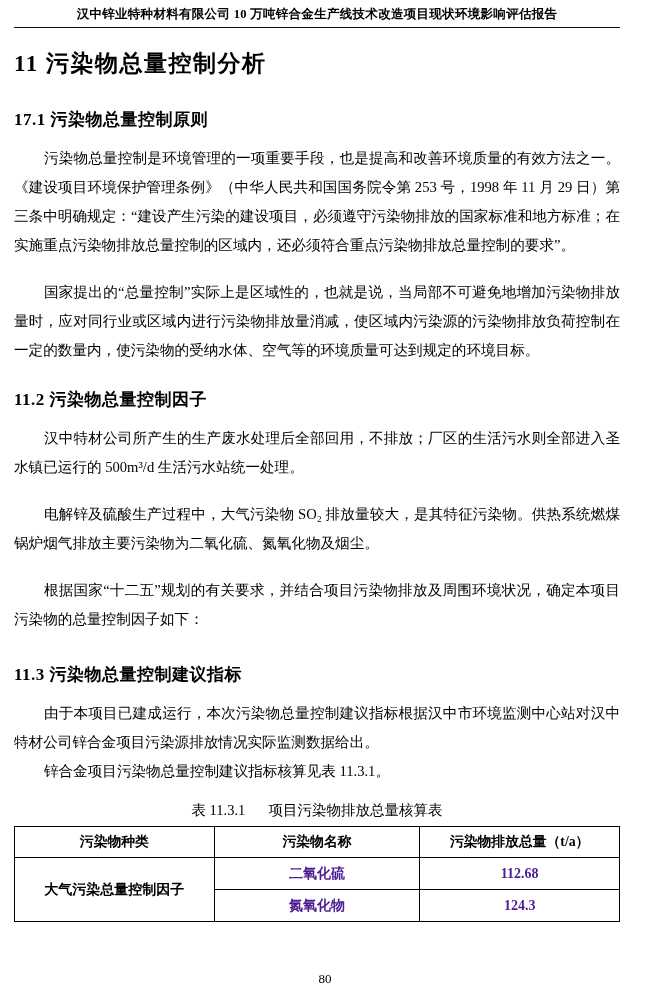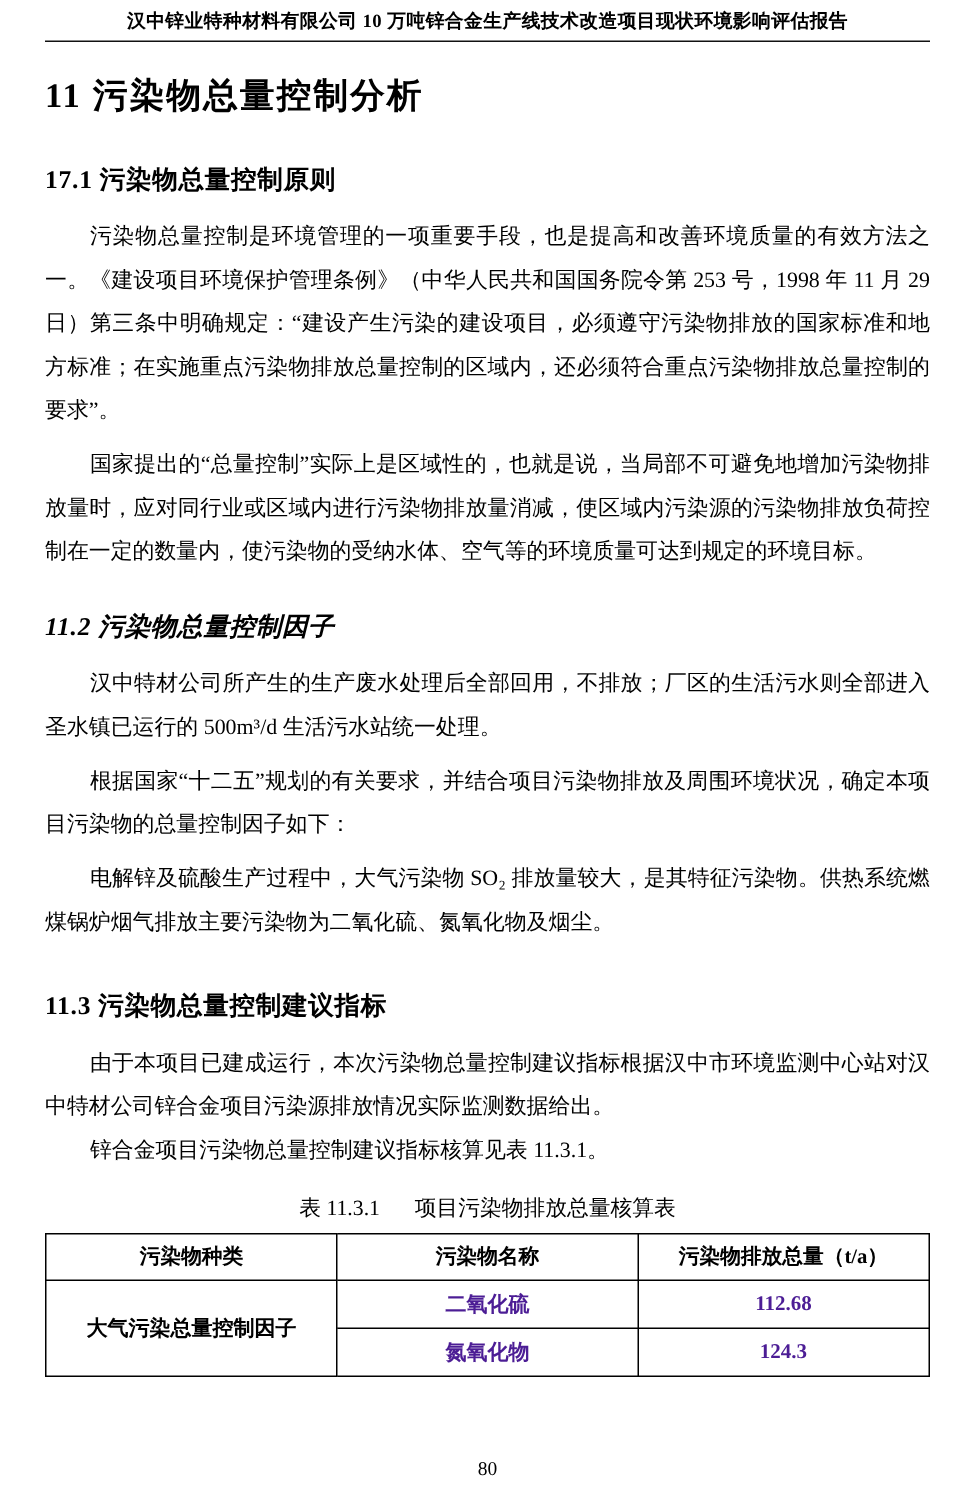--- a/index.html
+++ b/index.html
@@ -11,7 +11,7 @@
     background: #ffffff;
     color: #000000;
     font-family: "Liberation Serif", "DejaVu Serif", serif;
-    padding: 6px 30px 0 30px;
+    padding: 6px 30px 0 14px;
     overflow: hidden;
   }
   .doc-header {

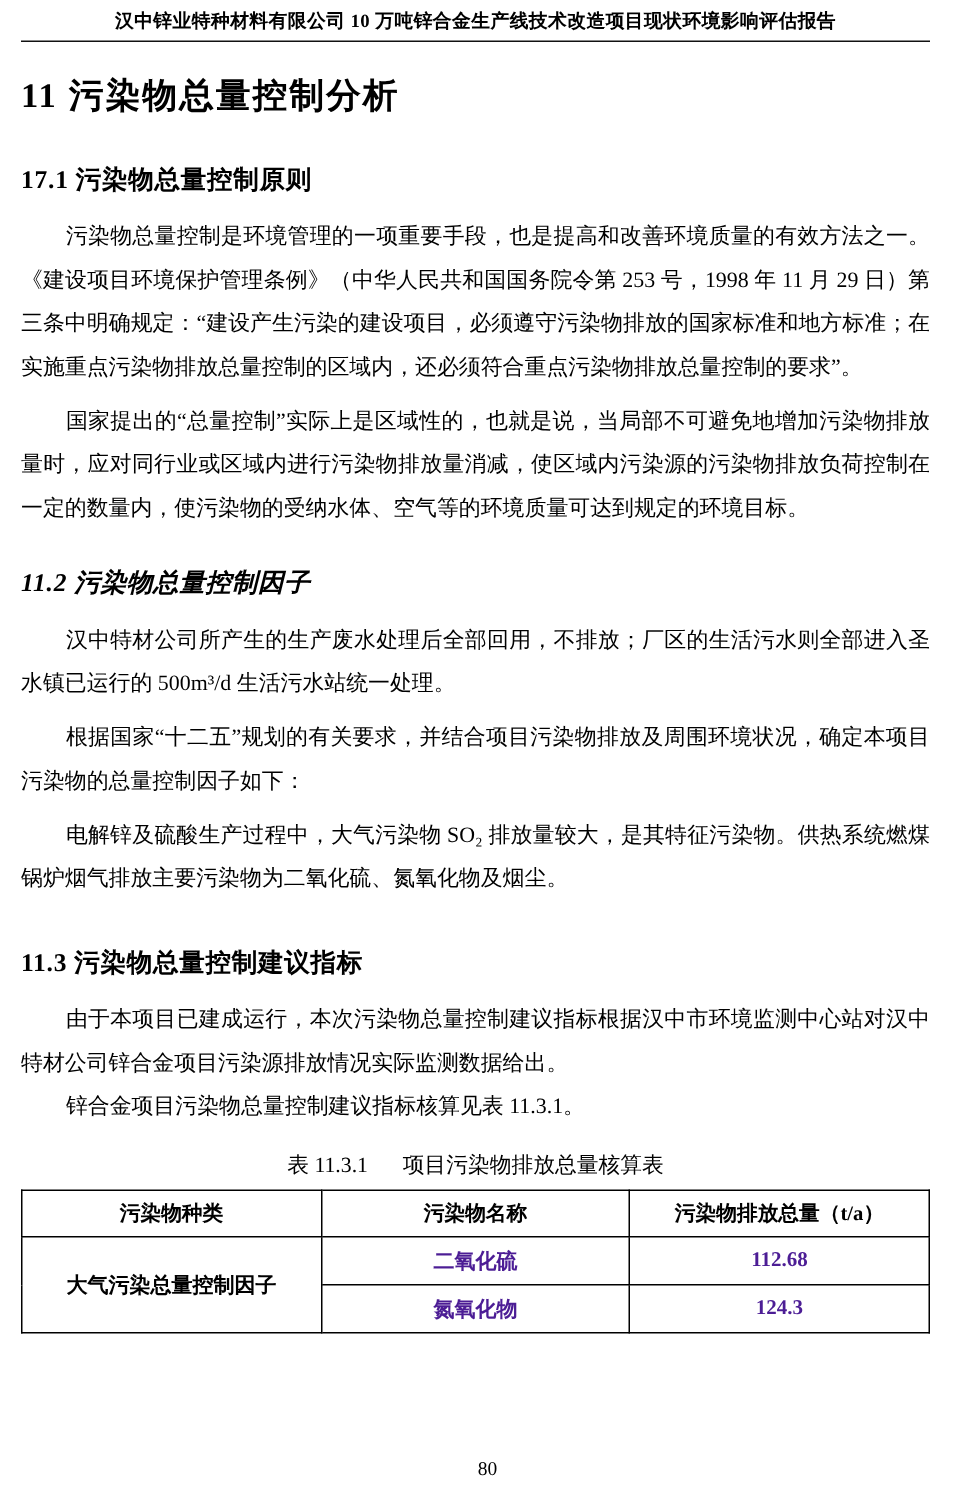--- a/index.html
+++ b/index.html
@@ -45,7 +45,7 @@
     margin: 0;
   }
   .after-heading { margin-top: 13px; }
-  .para-gap { margin-top: 7px; }
+  .para-gap { margin-top: 18px; }
   .table-caption {
     text-align: center;
     font-size: 14.5px;

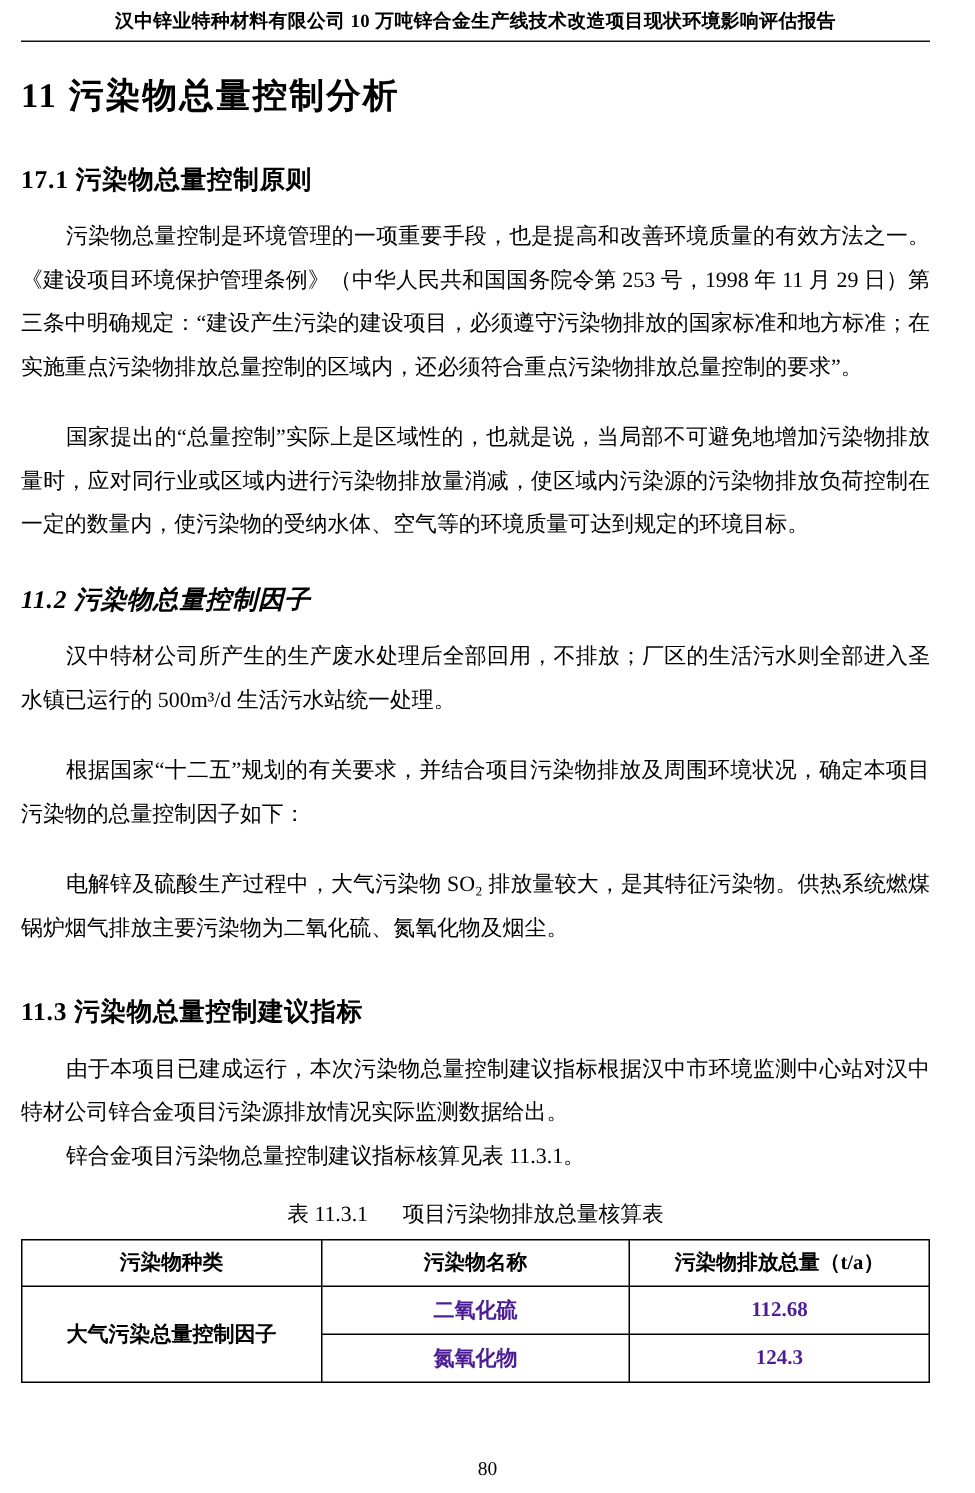--- a/index.html
+++ b/index.html
@@ -35,7 +35,7 @@
     letter-spacing: 0.5px;
   }
   .h-111 { margin: 29px 0 0 0; }
-  .h-112 { margin: 23px 0 0 0; font-style: italic; }
+  .h-112 { margin: 23px 0 0 0; }
   .h-113 { margin: 29px 0 0 0; }
   .body-text {
     font-size: 14.6px;

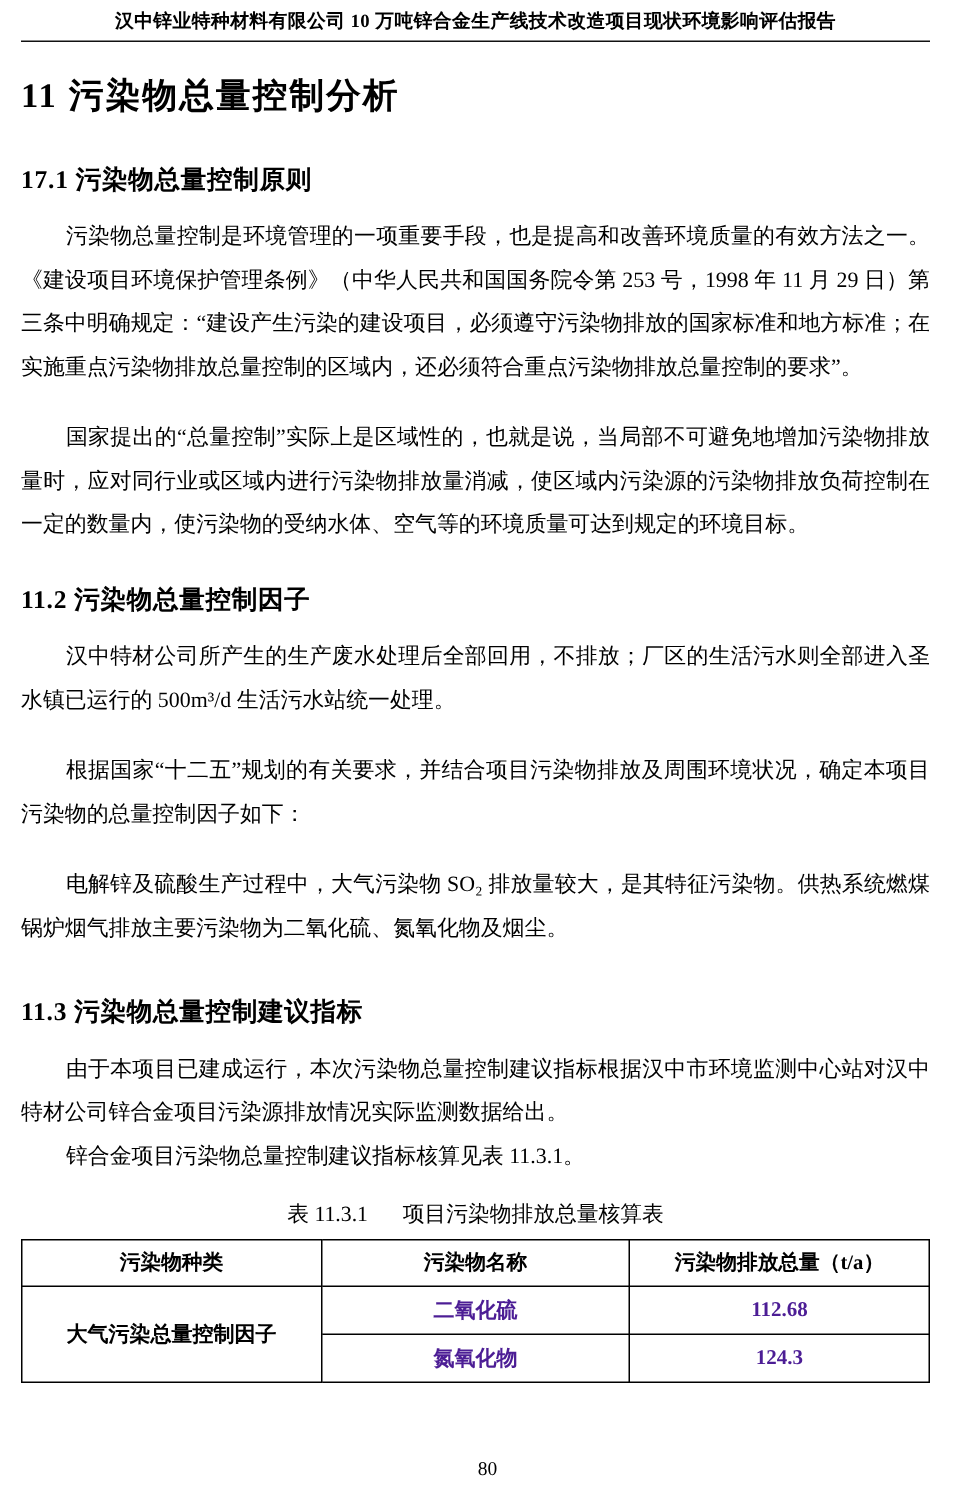--- a/index.html
+++ b/index.html
@@ -107,9 +107,9 @@
 
   <p class="body-text after-heading">汉中特材公司所产生的生产废水处理后全部回用，不排放；厂区的生活污水则全部进入圣水镇已运行的 500m³/d 生活污水站统一处理。</p>
 
+  <p class="body-text para-gap">电解锌及硫酸生产过程中，大气污染物 SO₂ 排放量较大，是其特征污染物。供热系统燃煤锅炉烟气排放主要污染物为二氧化硫、氮氧化物及烟尘。</p>
+
   <p class="body-text para-gap">根据国家“十二五”规划的有关要求，并结合项目污染物排放及周围环境状况，确定本项目污染物的总量控制因子如下：</p>
-
-  <p class="body-text para-gap">电解锌及硫酸生产过程中，大气污染物 SO₂ 排放量较大，是其特征污染物。供热系统燃煤锅炉烟气排放主要污染物为二氧化硫、氮氧化物及烟尘。</p>
 
 
   <h2 class="section-heading h-113">11.3 污染物总量控制建议指标</h2>

